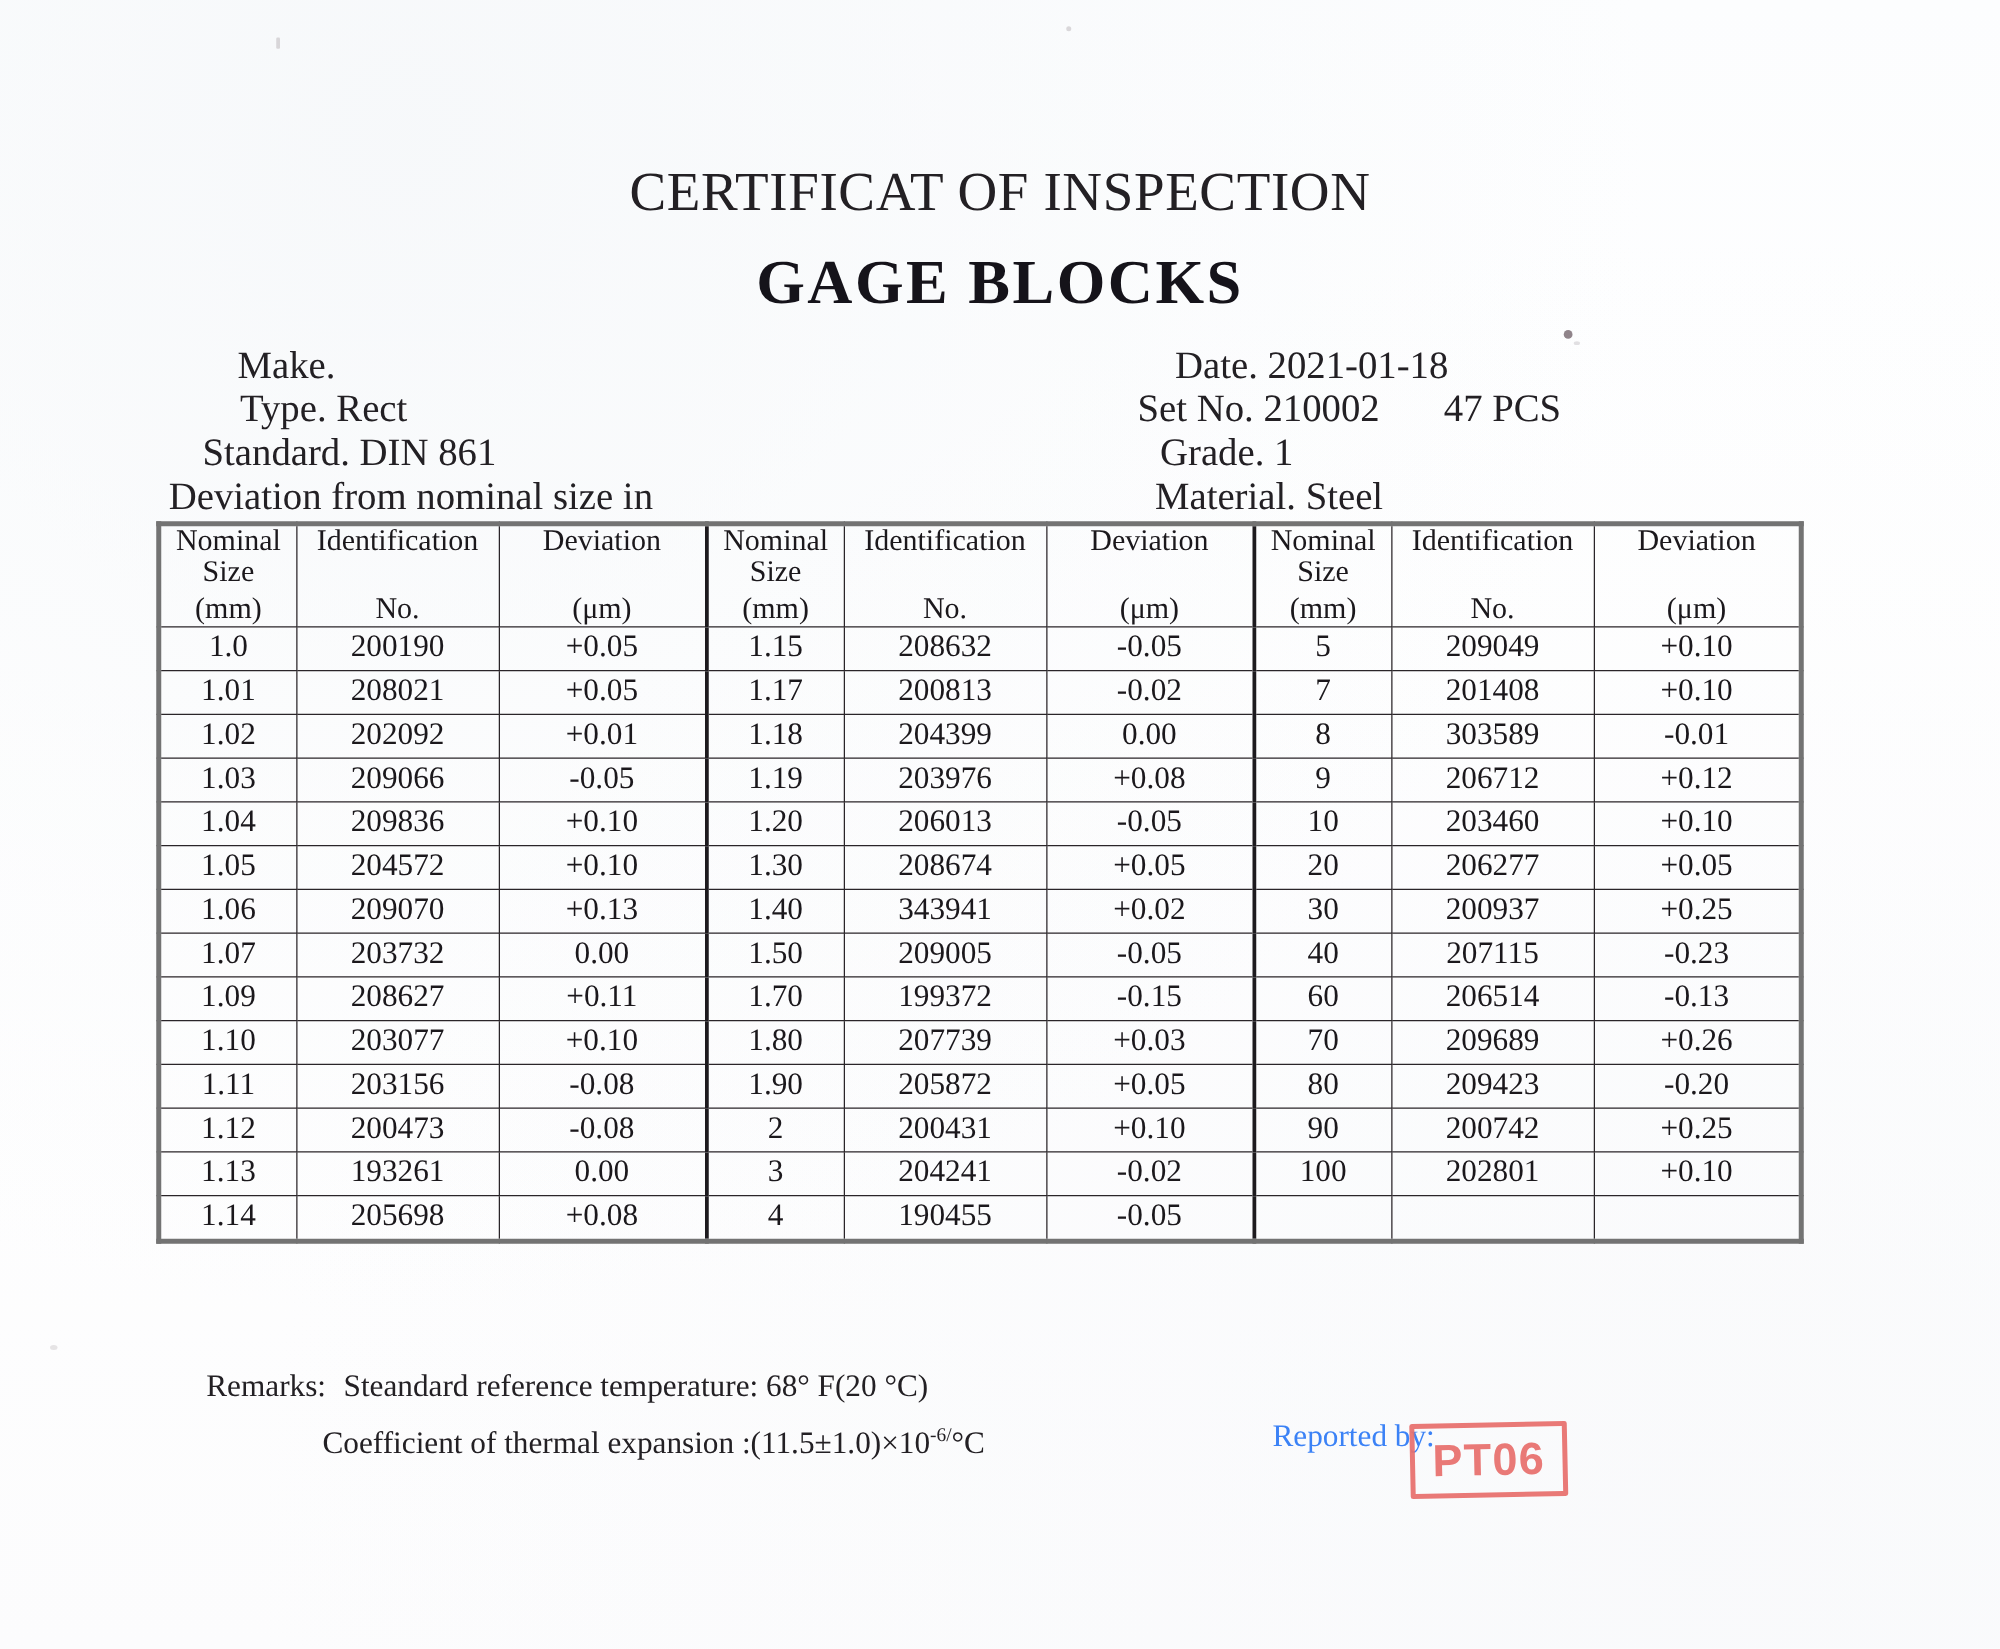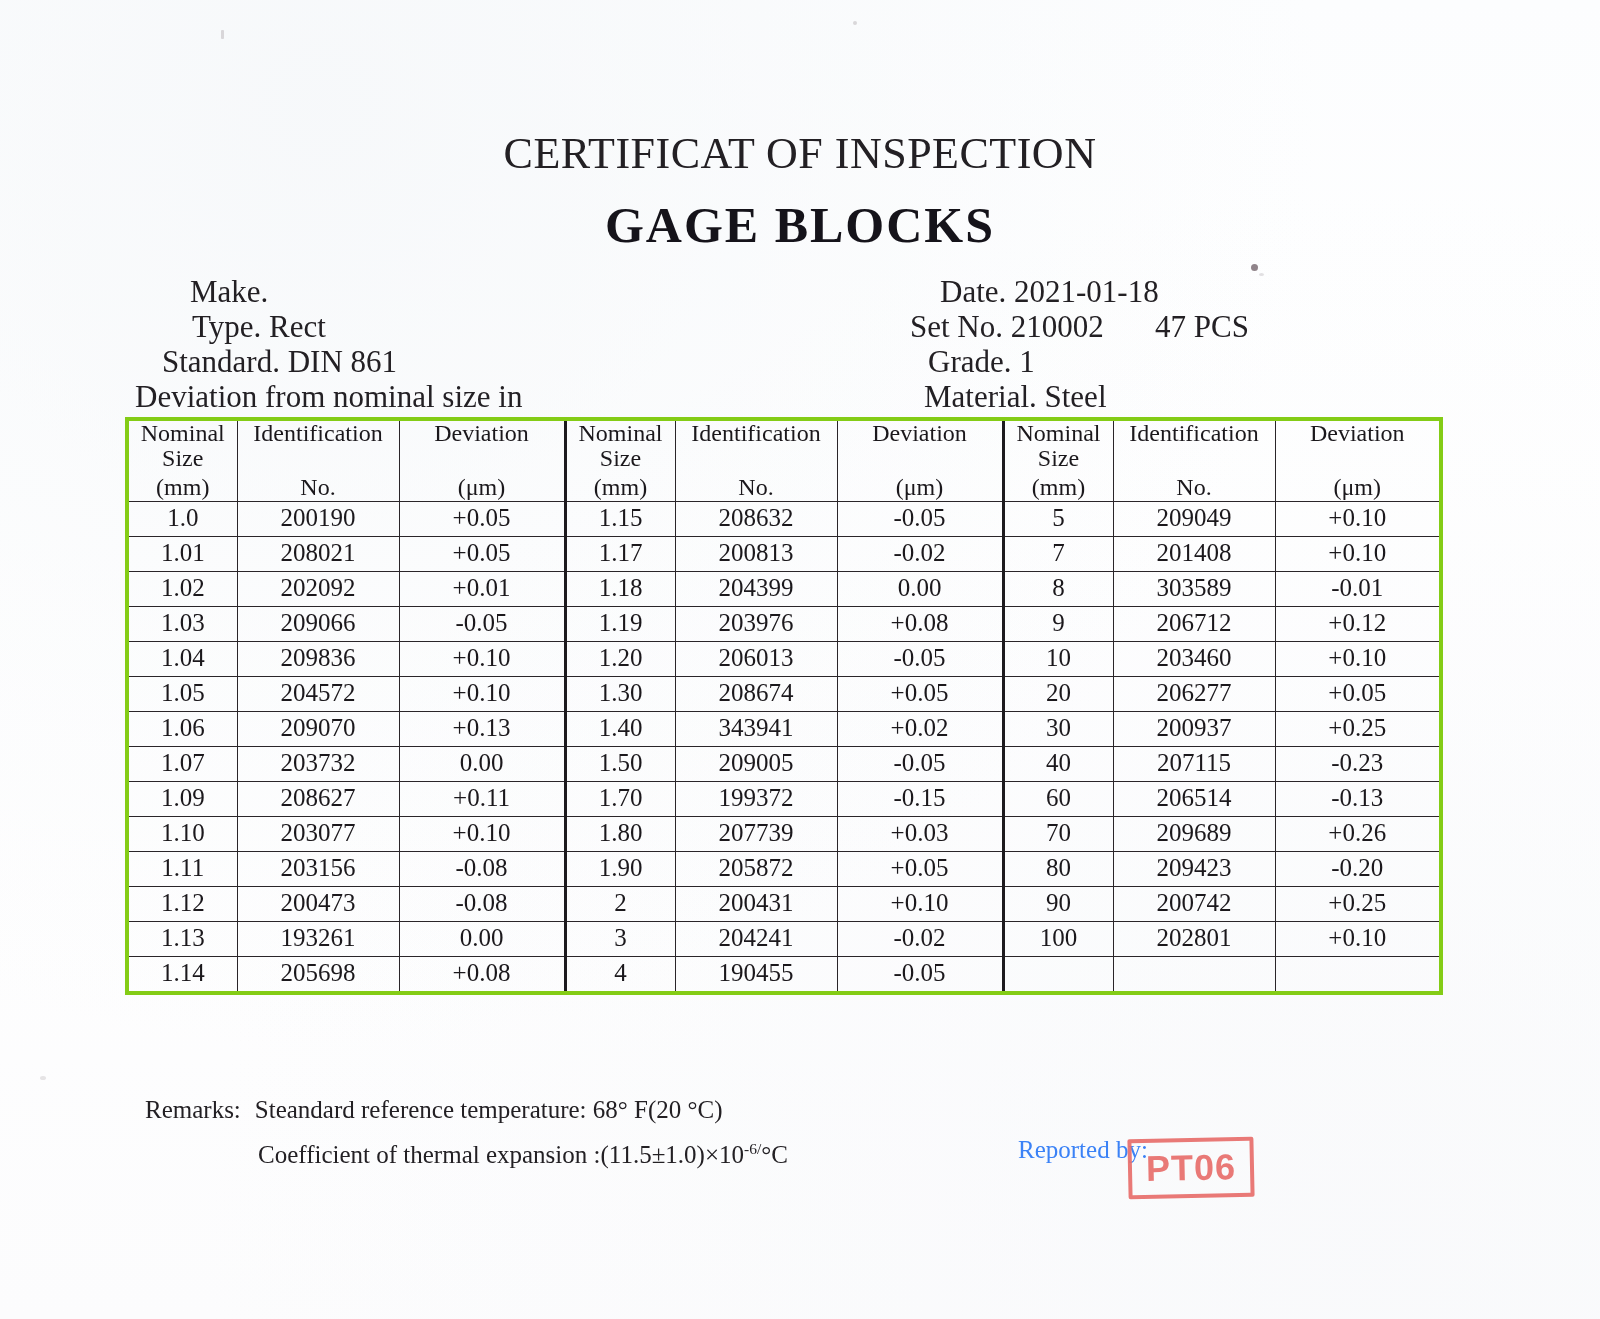--- a/index.html
+++ b/index.html
@@ -112,7 +112,7 @@
   }
   
   table.gb {
-    border: 4px solid #84cc16;
+    border: 4px solid #737373;
   }
   th.hd {
     height: 96px;

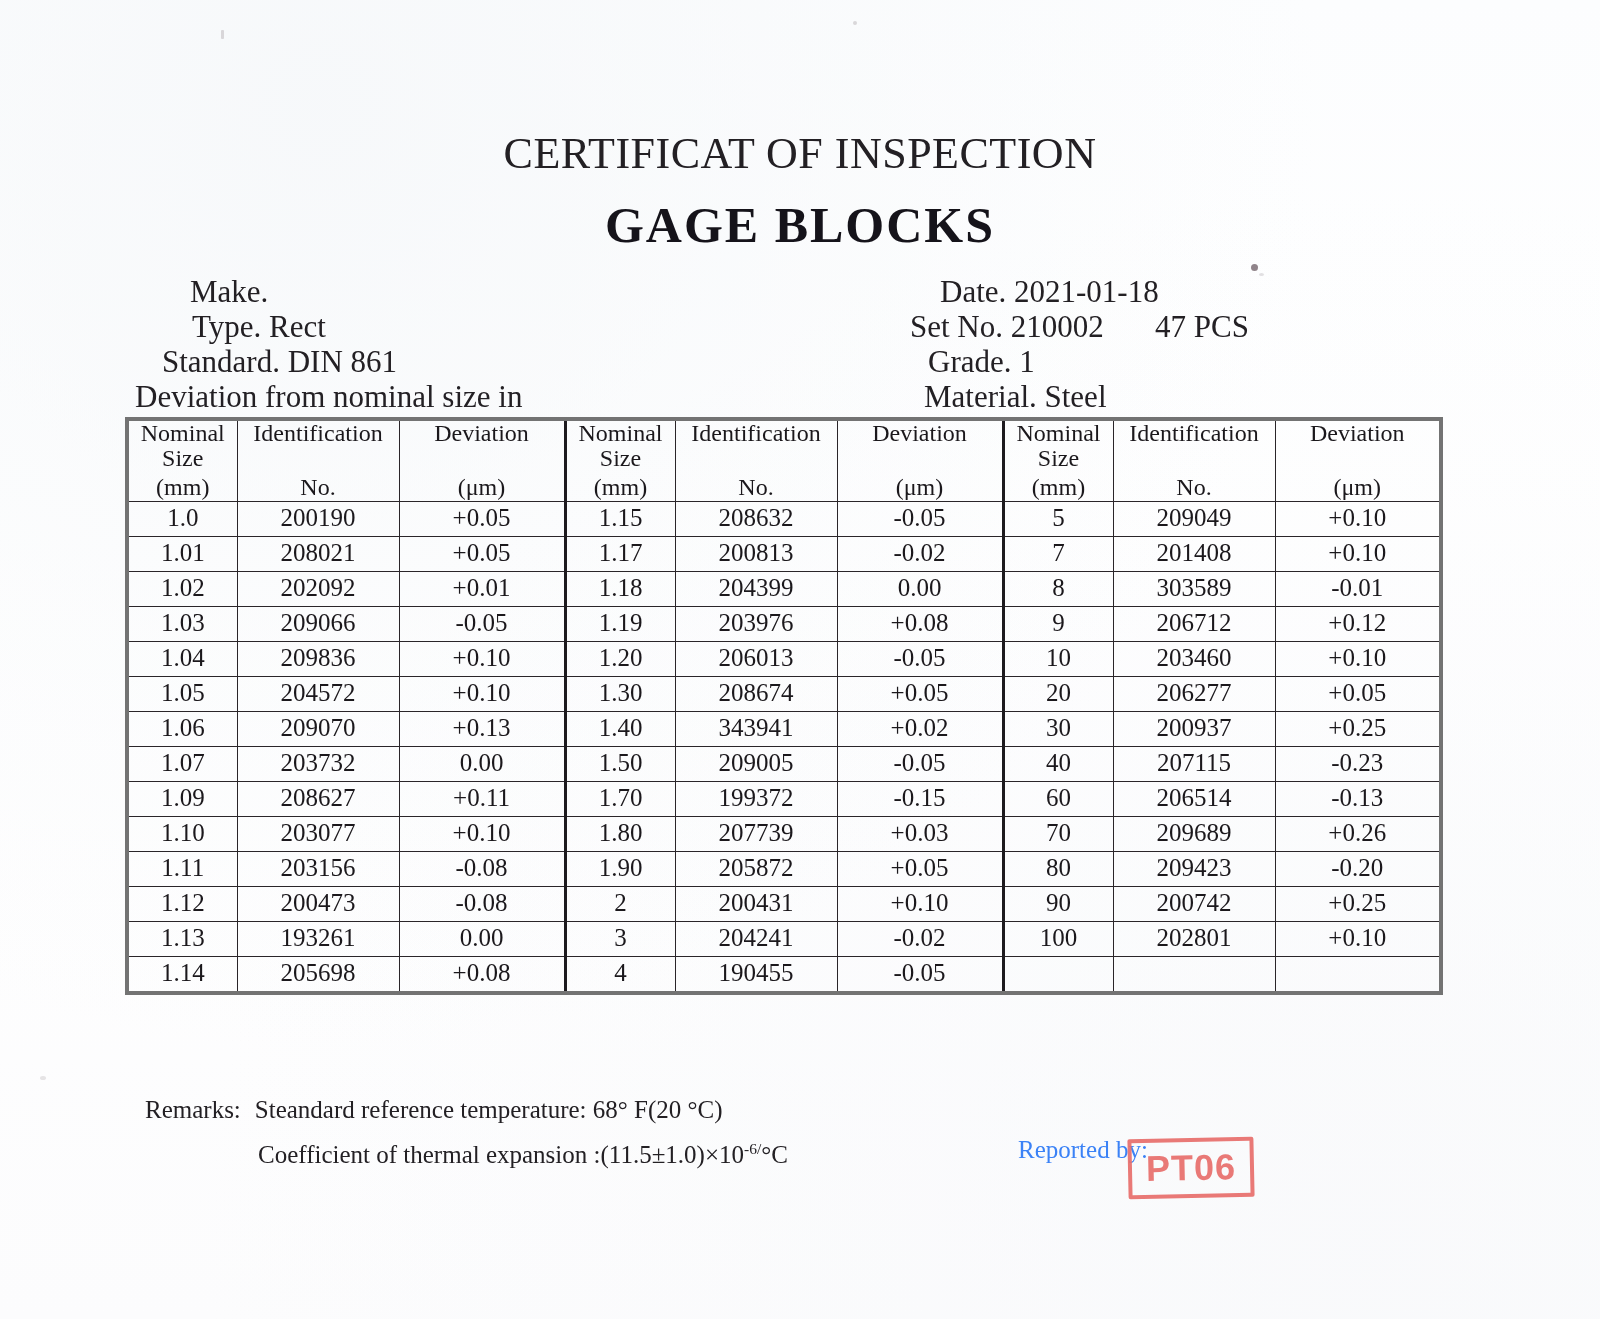--- a/index.html
+++ b/index.html
@@ -143,7 +143,7 @@
     color: #232024;
   }
   .rm-line1 { position: absolute; top: 0; left: 0; white-space: nowrap; }
-  .rm-label { margin-right: 14px; }
+  .rm-label { margin-right: 14px; margin-left: 20px; }
   .rm-line2 { position: absolute; top: 44px; left: 113px; white-space: nowrap; }
   sup { font-size: 0.62em; vertical-align: super; }
 

